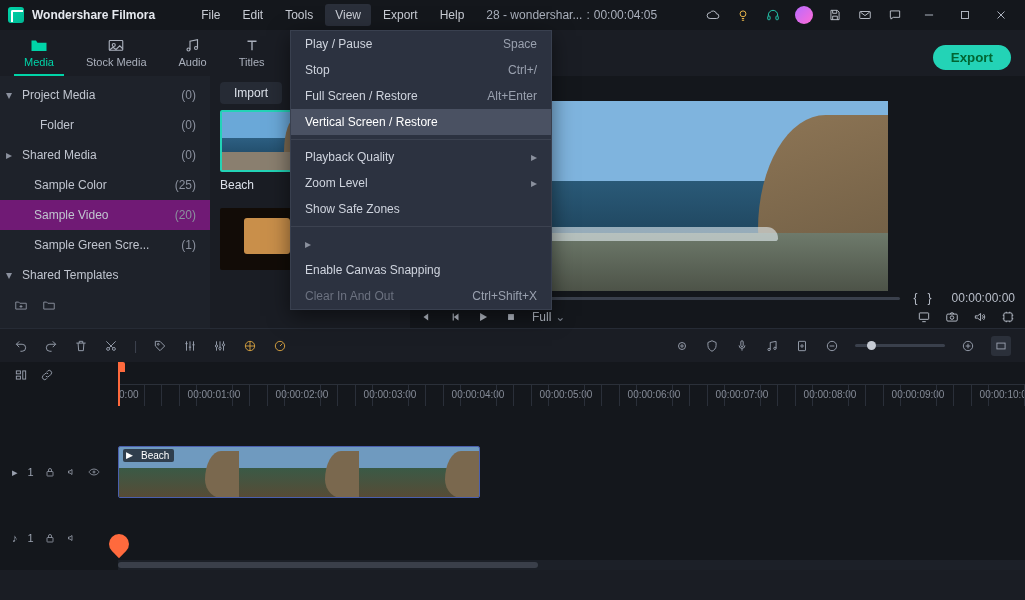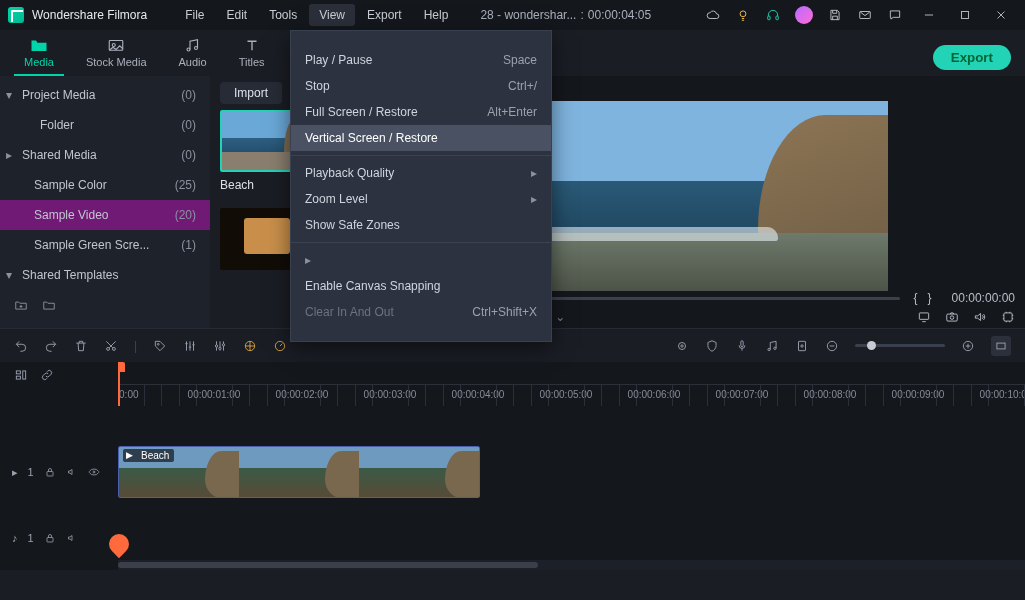--- a/index.html
+++ b/index.html
@@ -9,7 +9,7 @@
 .titlebar { height: 30px; display: flex; align-items: center; padding: 0 8px; background: #14171c; }
 .app-logo { width: 16px; height: 16px; background: linear-gradient(135deg,#00d4a8,#00b894); border-radius: 3px; margin-right: 8px; position: relative; }
 .app-logo::after{content:"";position:absolute;left:3px;top:3px;width:10px;height:10px;border:2px solid #fff;border-right:none;border-bottom:none;border-radius:2px 0 0 0;}
-.app-title { font-weight: 400; color: #e6e9ef; margin-right: 28px; }
+.app-title { font-weight: 700; color: #e6e9ef; margin-right: 36px; }
 .menubar { display: flex; gap: 2px; }
 .menu-item { padding: 4px 10px; cursor: pointer; border-radius: 3px; }
 .menu-item.open { background: #2a2f3a; }

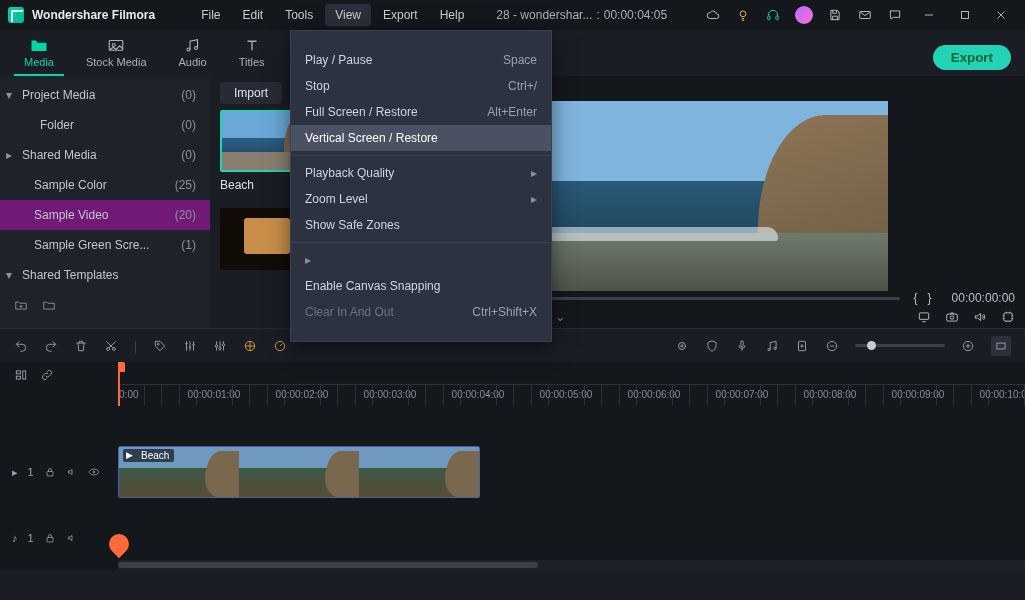--- a/index.html
+++ b/index.html
@@ -13,7 +13,7 @@
 .menubar { display: flex; gap: 2px; }
 .menu-item { padding: 4px 10px; cursor: pointer; border-radius: 3px; }
 .menu-item.open { background: #2a2f3a; }
-.proj-info { margin-left: 22px; color: #a9afbb; }
+.proj-info { margin-left: 12px; color: #a9afbb; }
 .titlebar-spacer { flex: 1; }
 .title-icons { display: flex; gap: 14px; align-items: center; }
 .ticon { width: 16px; height: 16px; display: inline-flex; align-items: center; justify-content: center; cursor: pointer; color:#bfc5cf; }

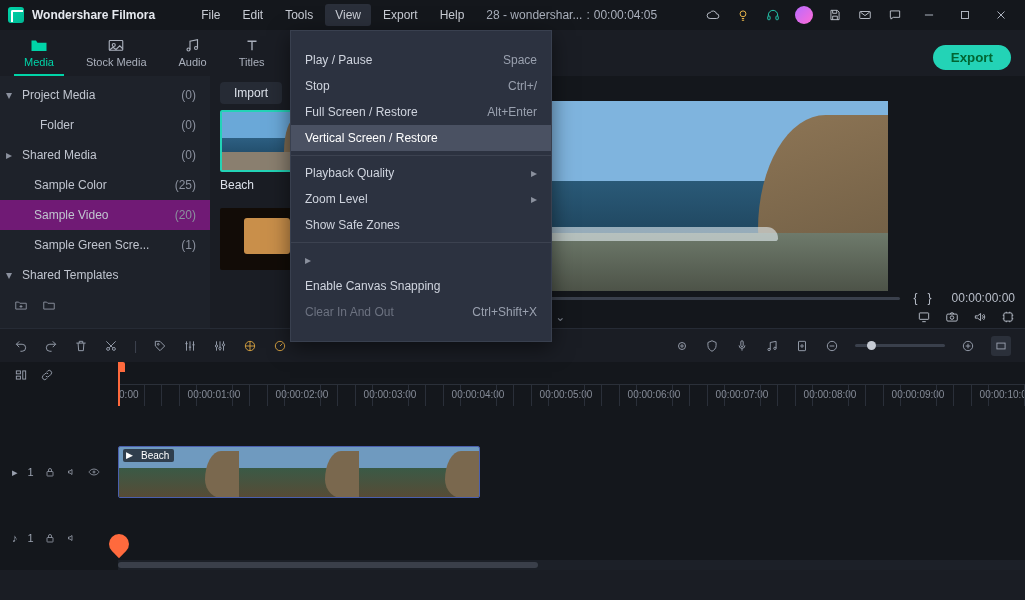--- a/index.html
+++ b/index.html
@@ -56,7 +56,7 @@
 .thumb2::after{content:"";position:absolute;left:24px;top:10px;width:46px;height:36px;background:#c98f4a;border-radius:3px;}
 
 
-.dropdown{position:absolute;top:30px;left:290px;width:262px;background:#2c3240;border:1px solid #39404f;box-shadow:0 6px 20px rgba(0,0,0,.5);z-index:50;padding:16px 0;}
+.dropdown{position:absolute;top:30px;left:290px;width:262px;background:#2c3240;border:1px solid #39404f;box-shadow:0 6px 20px rgba(0,0,0,.5);z-index:50;padding:0 0;}
 .dd-item{display:flex;align-items:center;height:26px;padding:0 14px;cursor:pointer;color:#cfd4de;}
 .dd-item .ddlabel{flex:1;}
 .dd-item .short{color:#9aa1af;}

